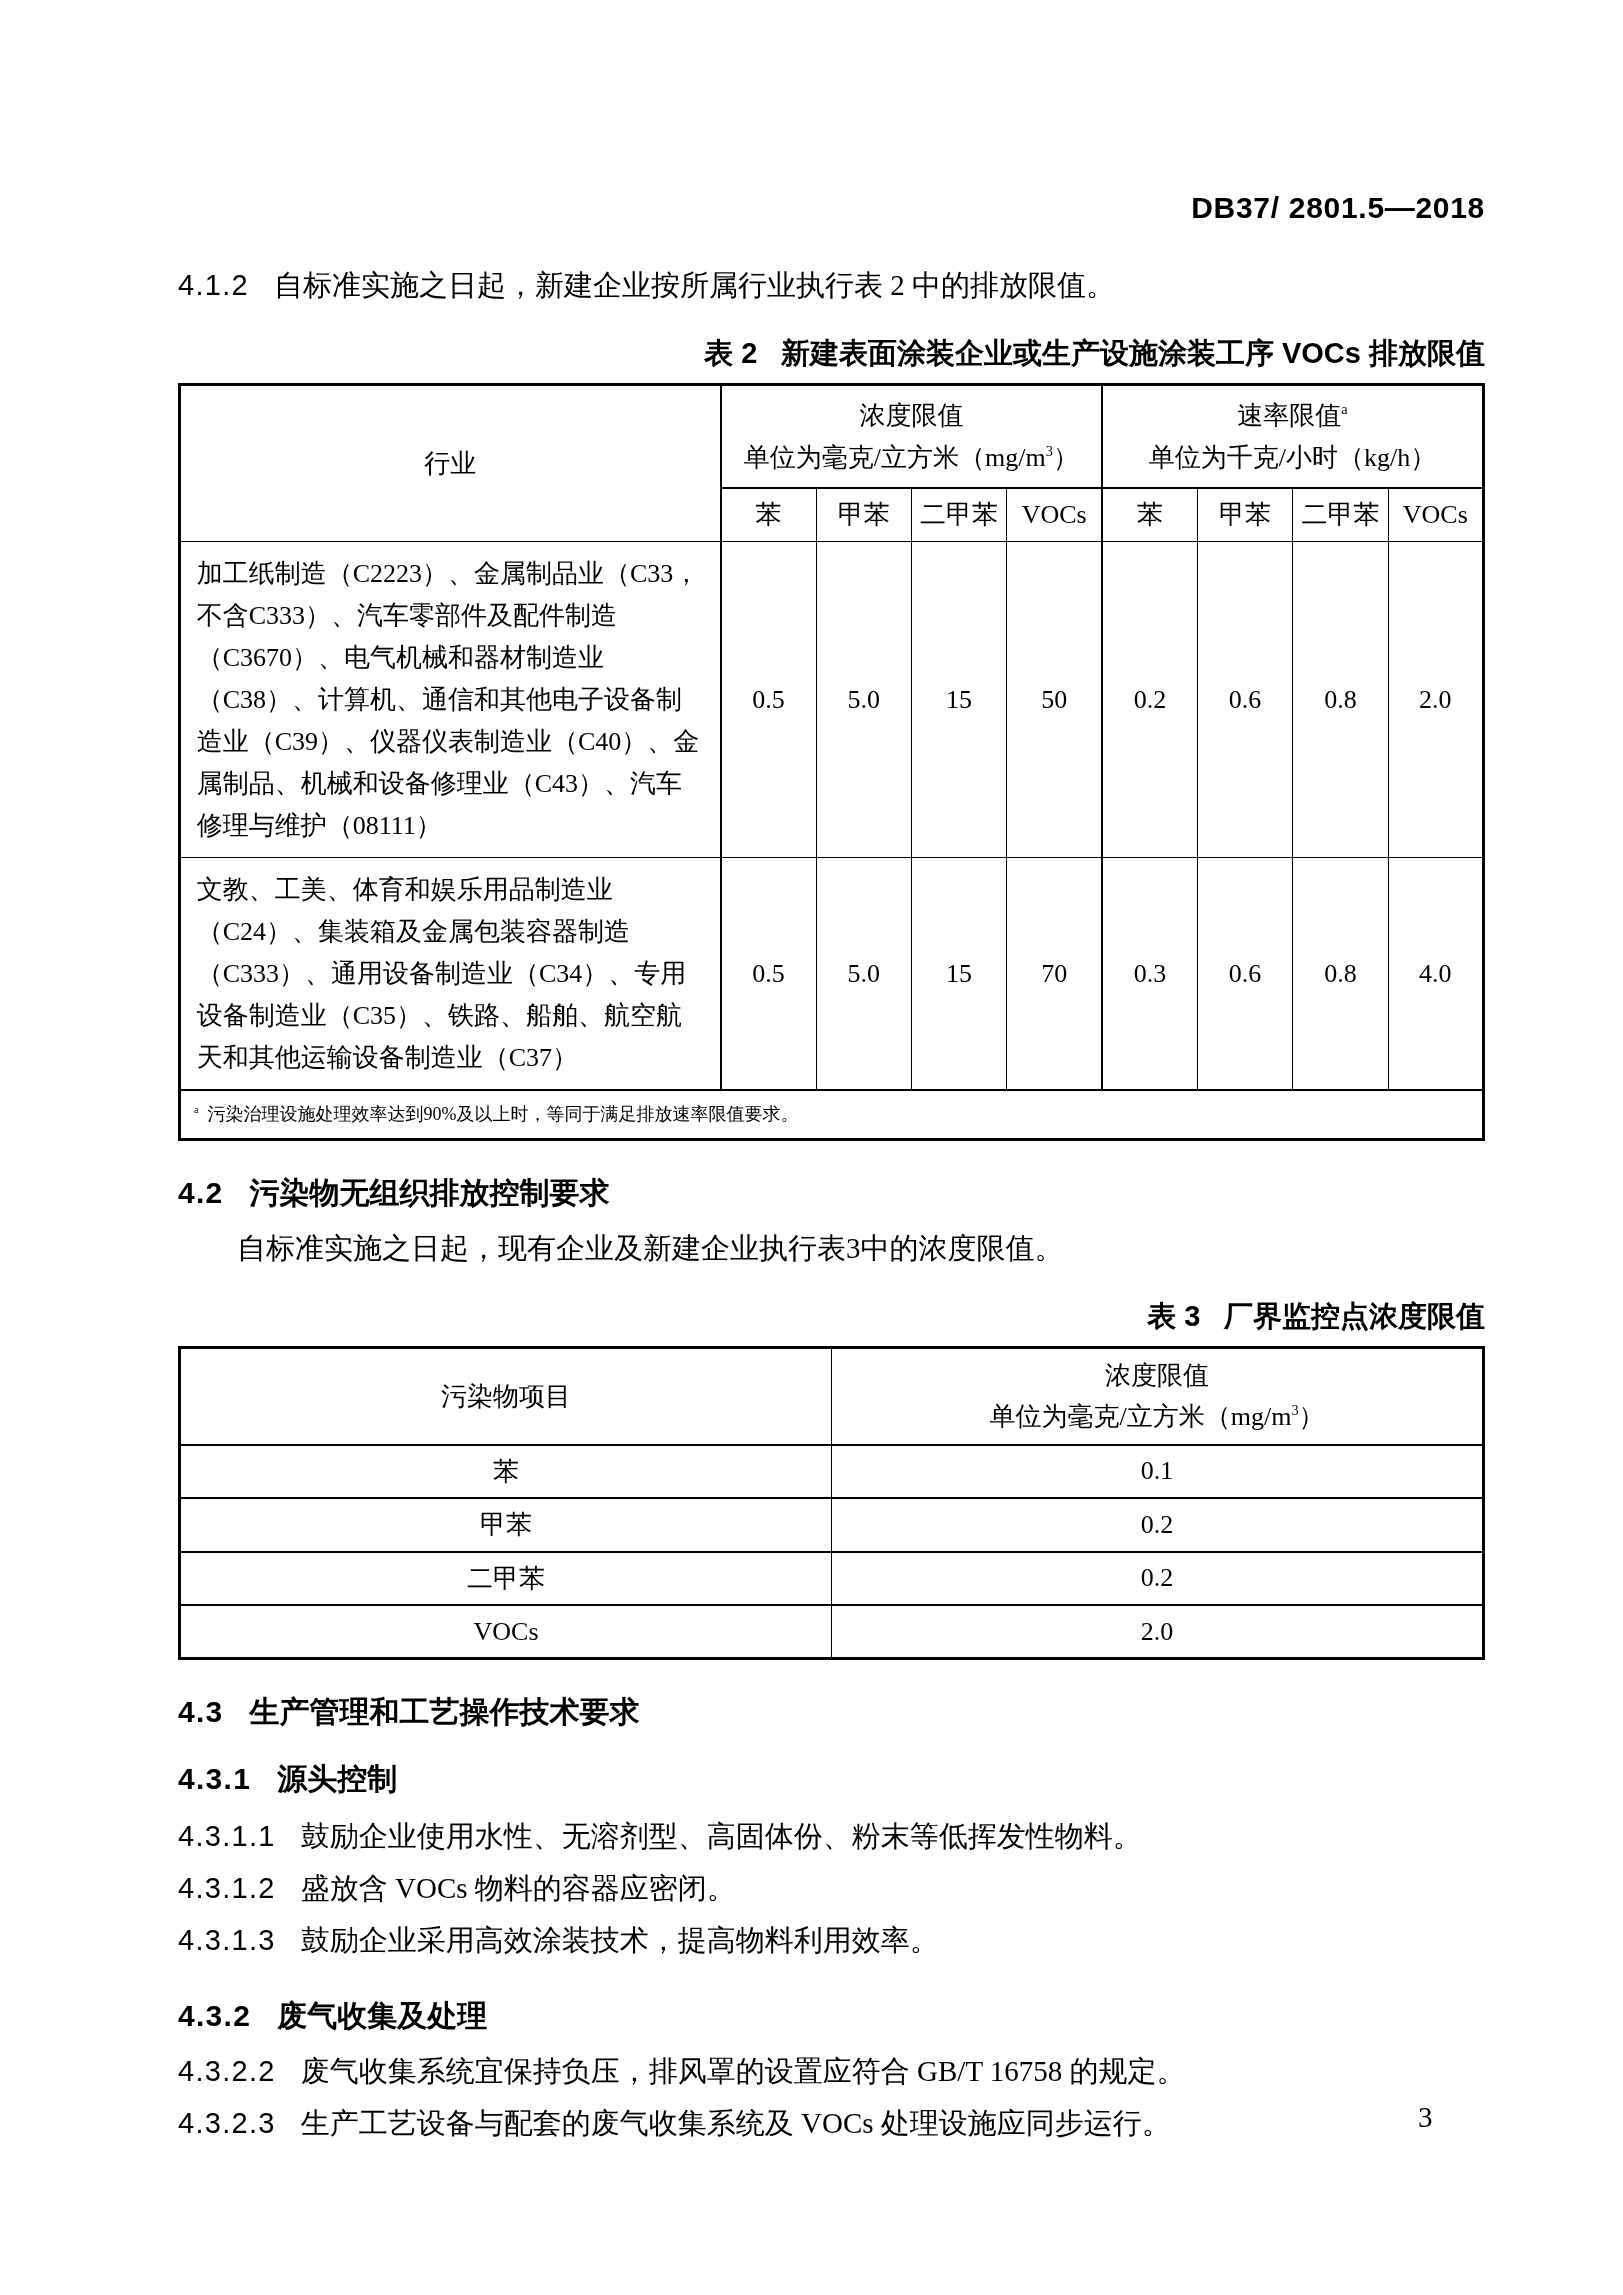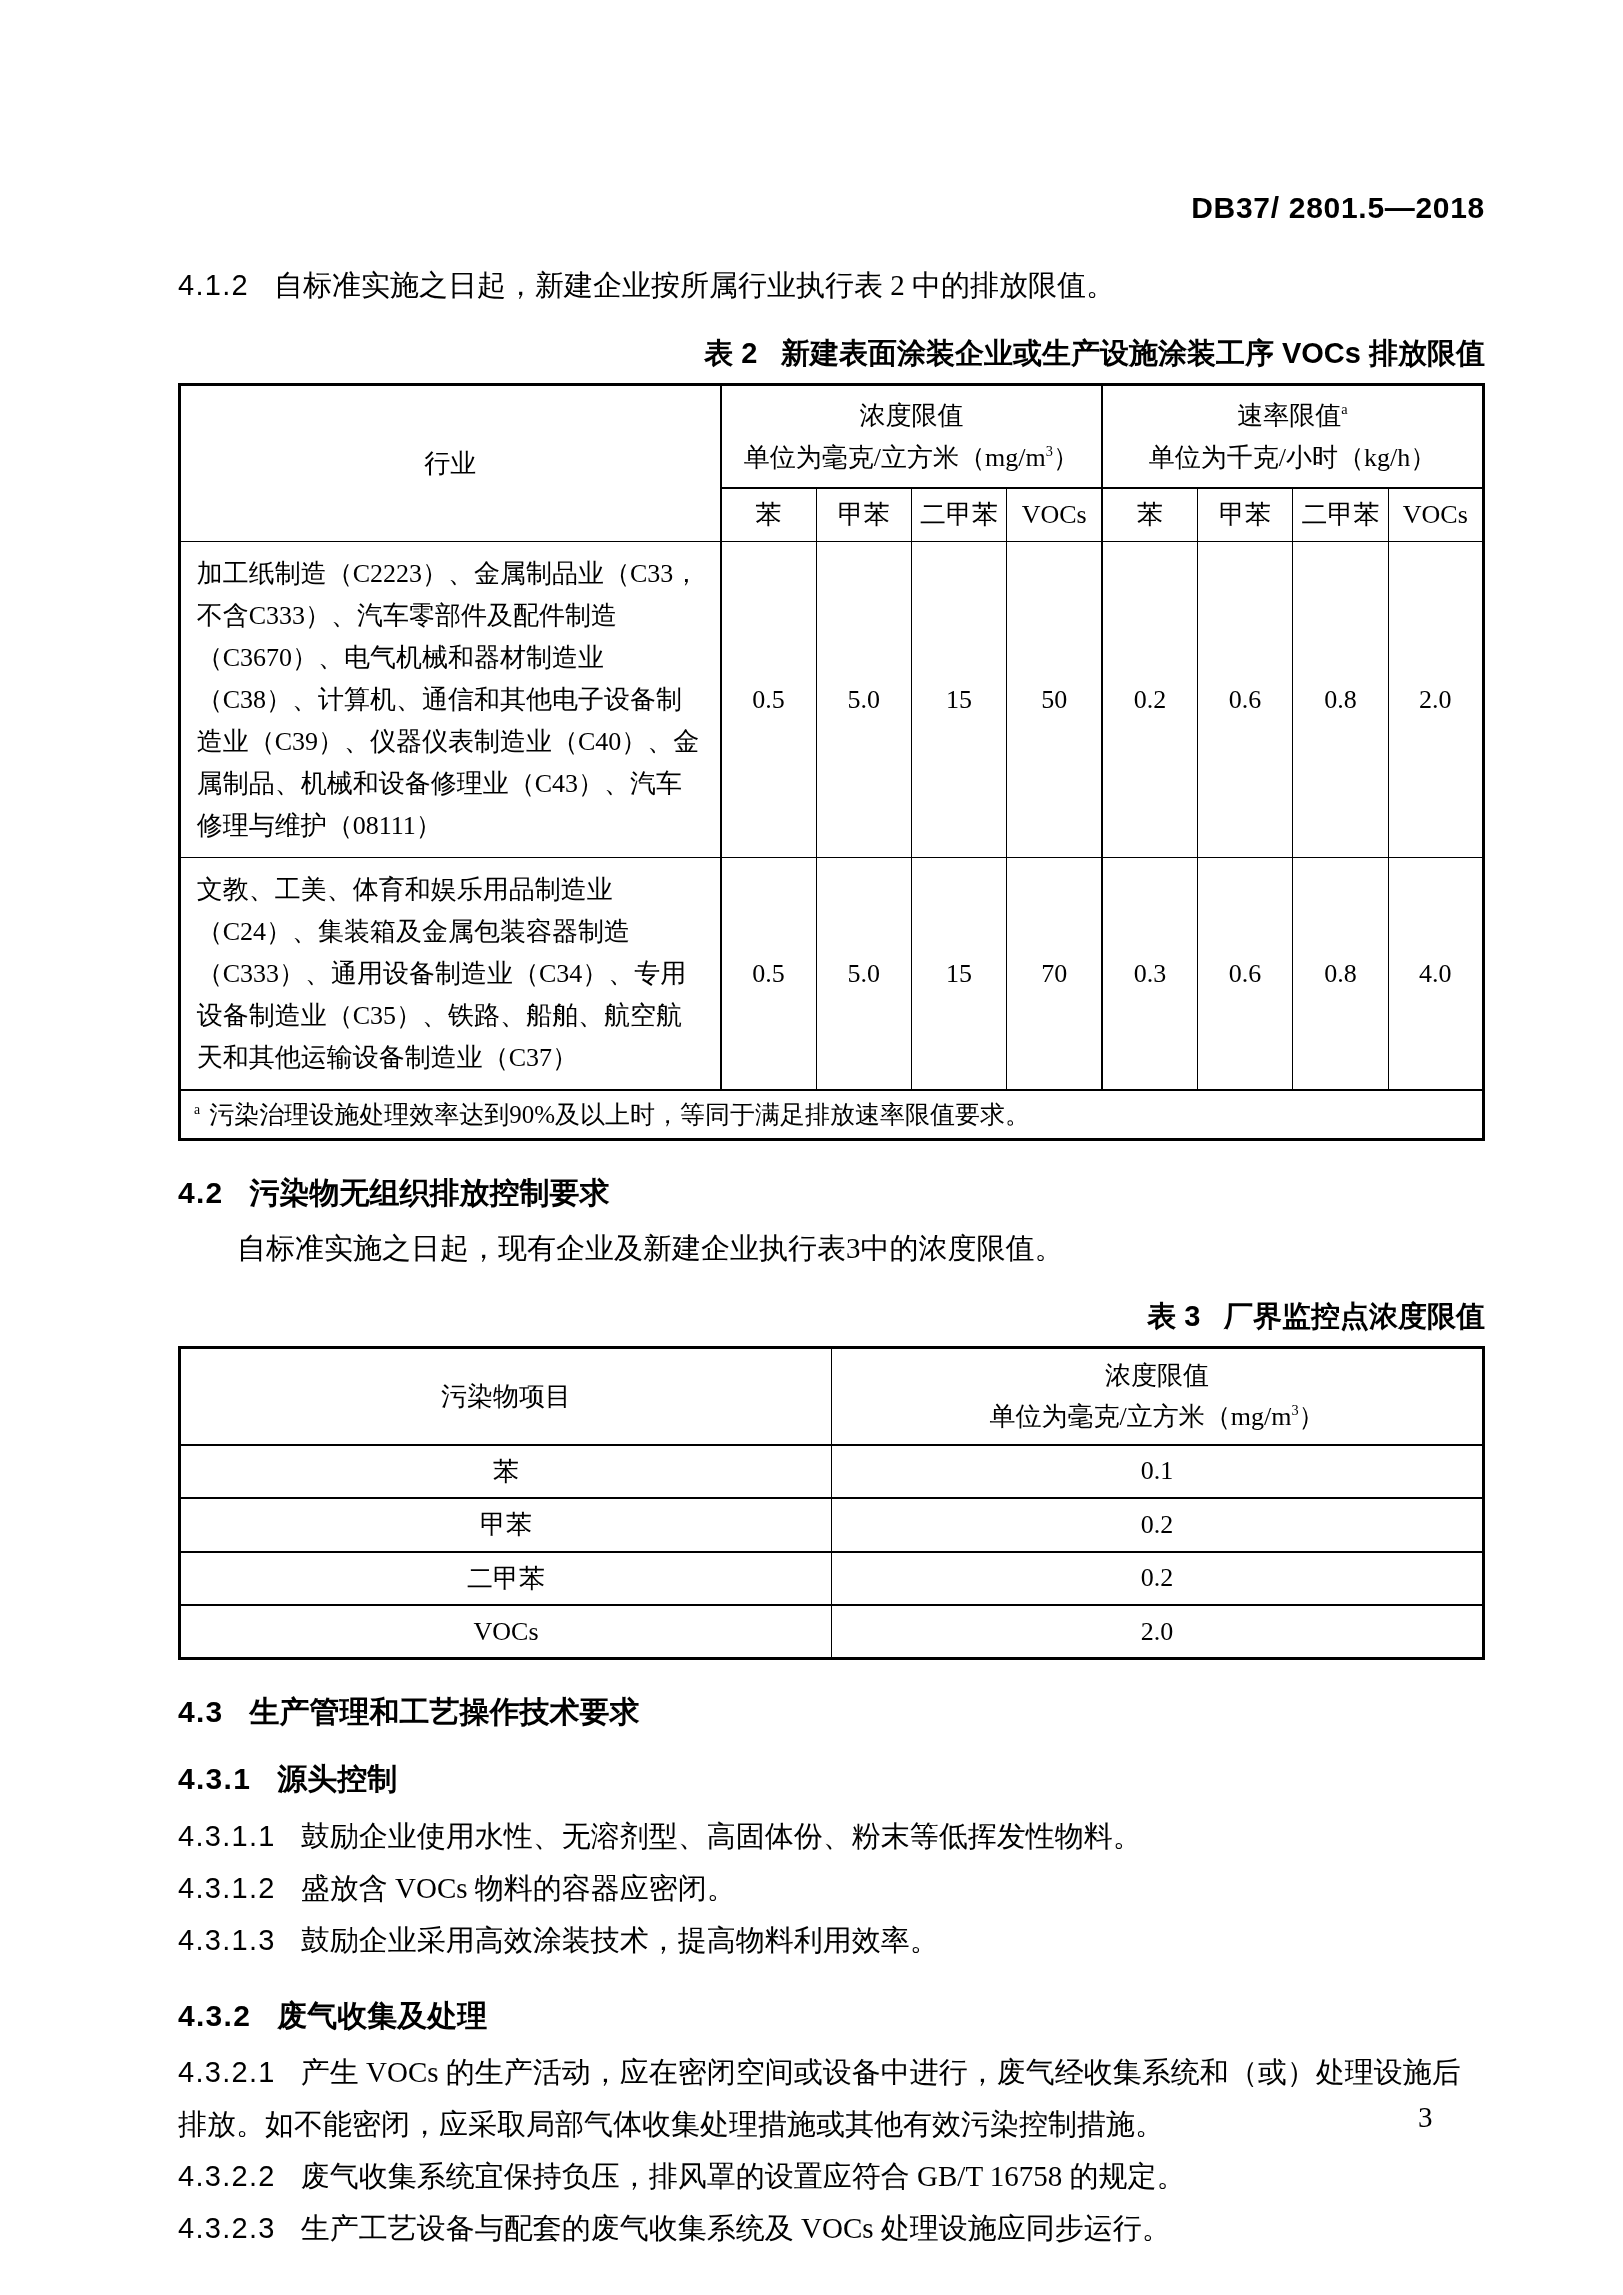--- a/index.html
+++ b/index.html
@@ -98,7 +98,7 @@
   .t2 td.foot {
     border-top: 2.6px solid #000;
     text-align: left;
-    font-size: 25px;
+    font-size: 18px;
     line-height: 31px;
     padding: 7.9px 13px;
   }

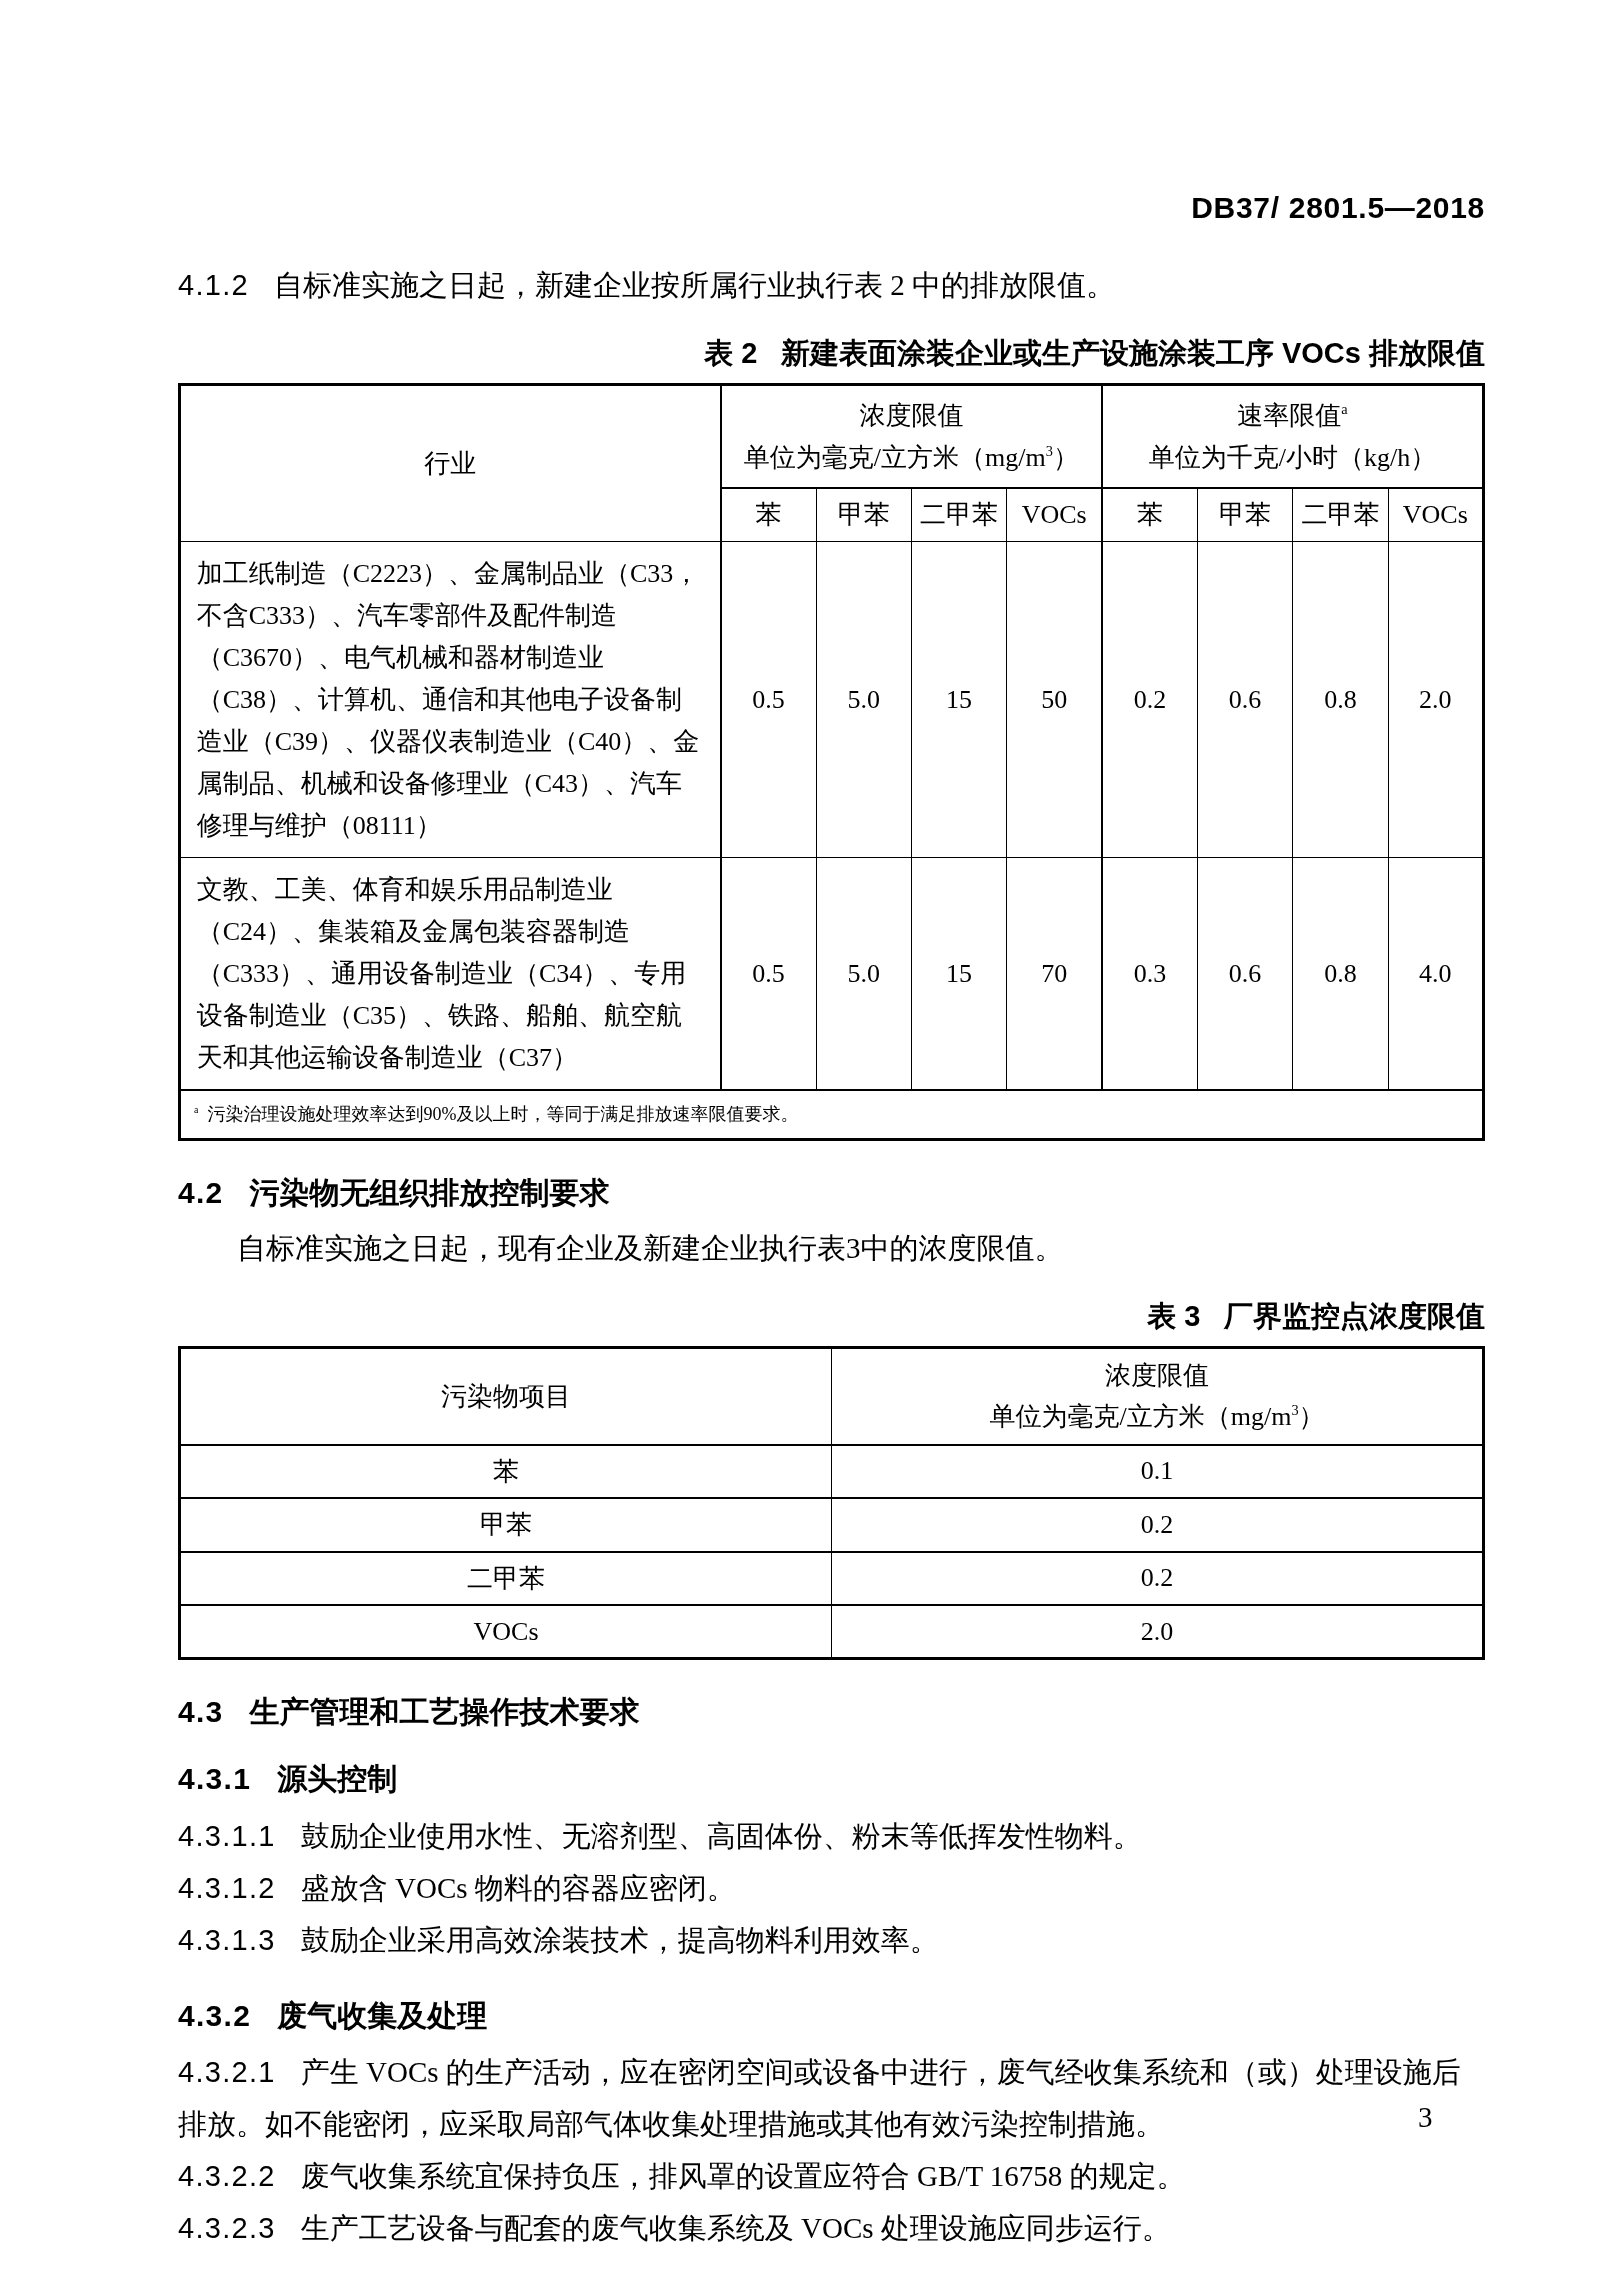--- a/index.html
+++ b/index.html
@@ -256,7 +256,6 @@
 
   <div class="heading" style="margin-top:29px;"><span class="hnum">4.3.2</span><span>废气收集及处理</span></div>
 
-  <p class="clause" style="margin-top:10.5px;"><span class="cnum">4.3.2.1</span><span>产生 VOCs 的生产活动，应在密闭空间或设备中进行，废气经收集系统和（或）处理设施后排放。如不能密闭，应采取局部气体收集处理措施或其他有效污染控制措施。</span></p>
   <p class="clause"><span class="cnum">4.3.2.2</span><span>废气收集系统宜保持负压，排风罩的设置应符合 GB/T 16758 的规定。</span></p>
   <p class="clause"><span class="cnum">4.3.2.3</span><span>生产工艺设备与配套的废气收集系统及 VOCs 处理设施应同步运行。</span></p>
 

